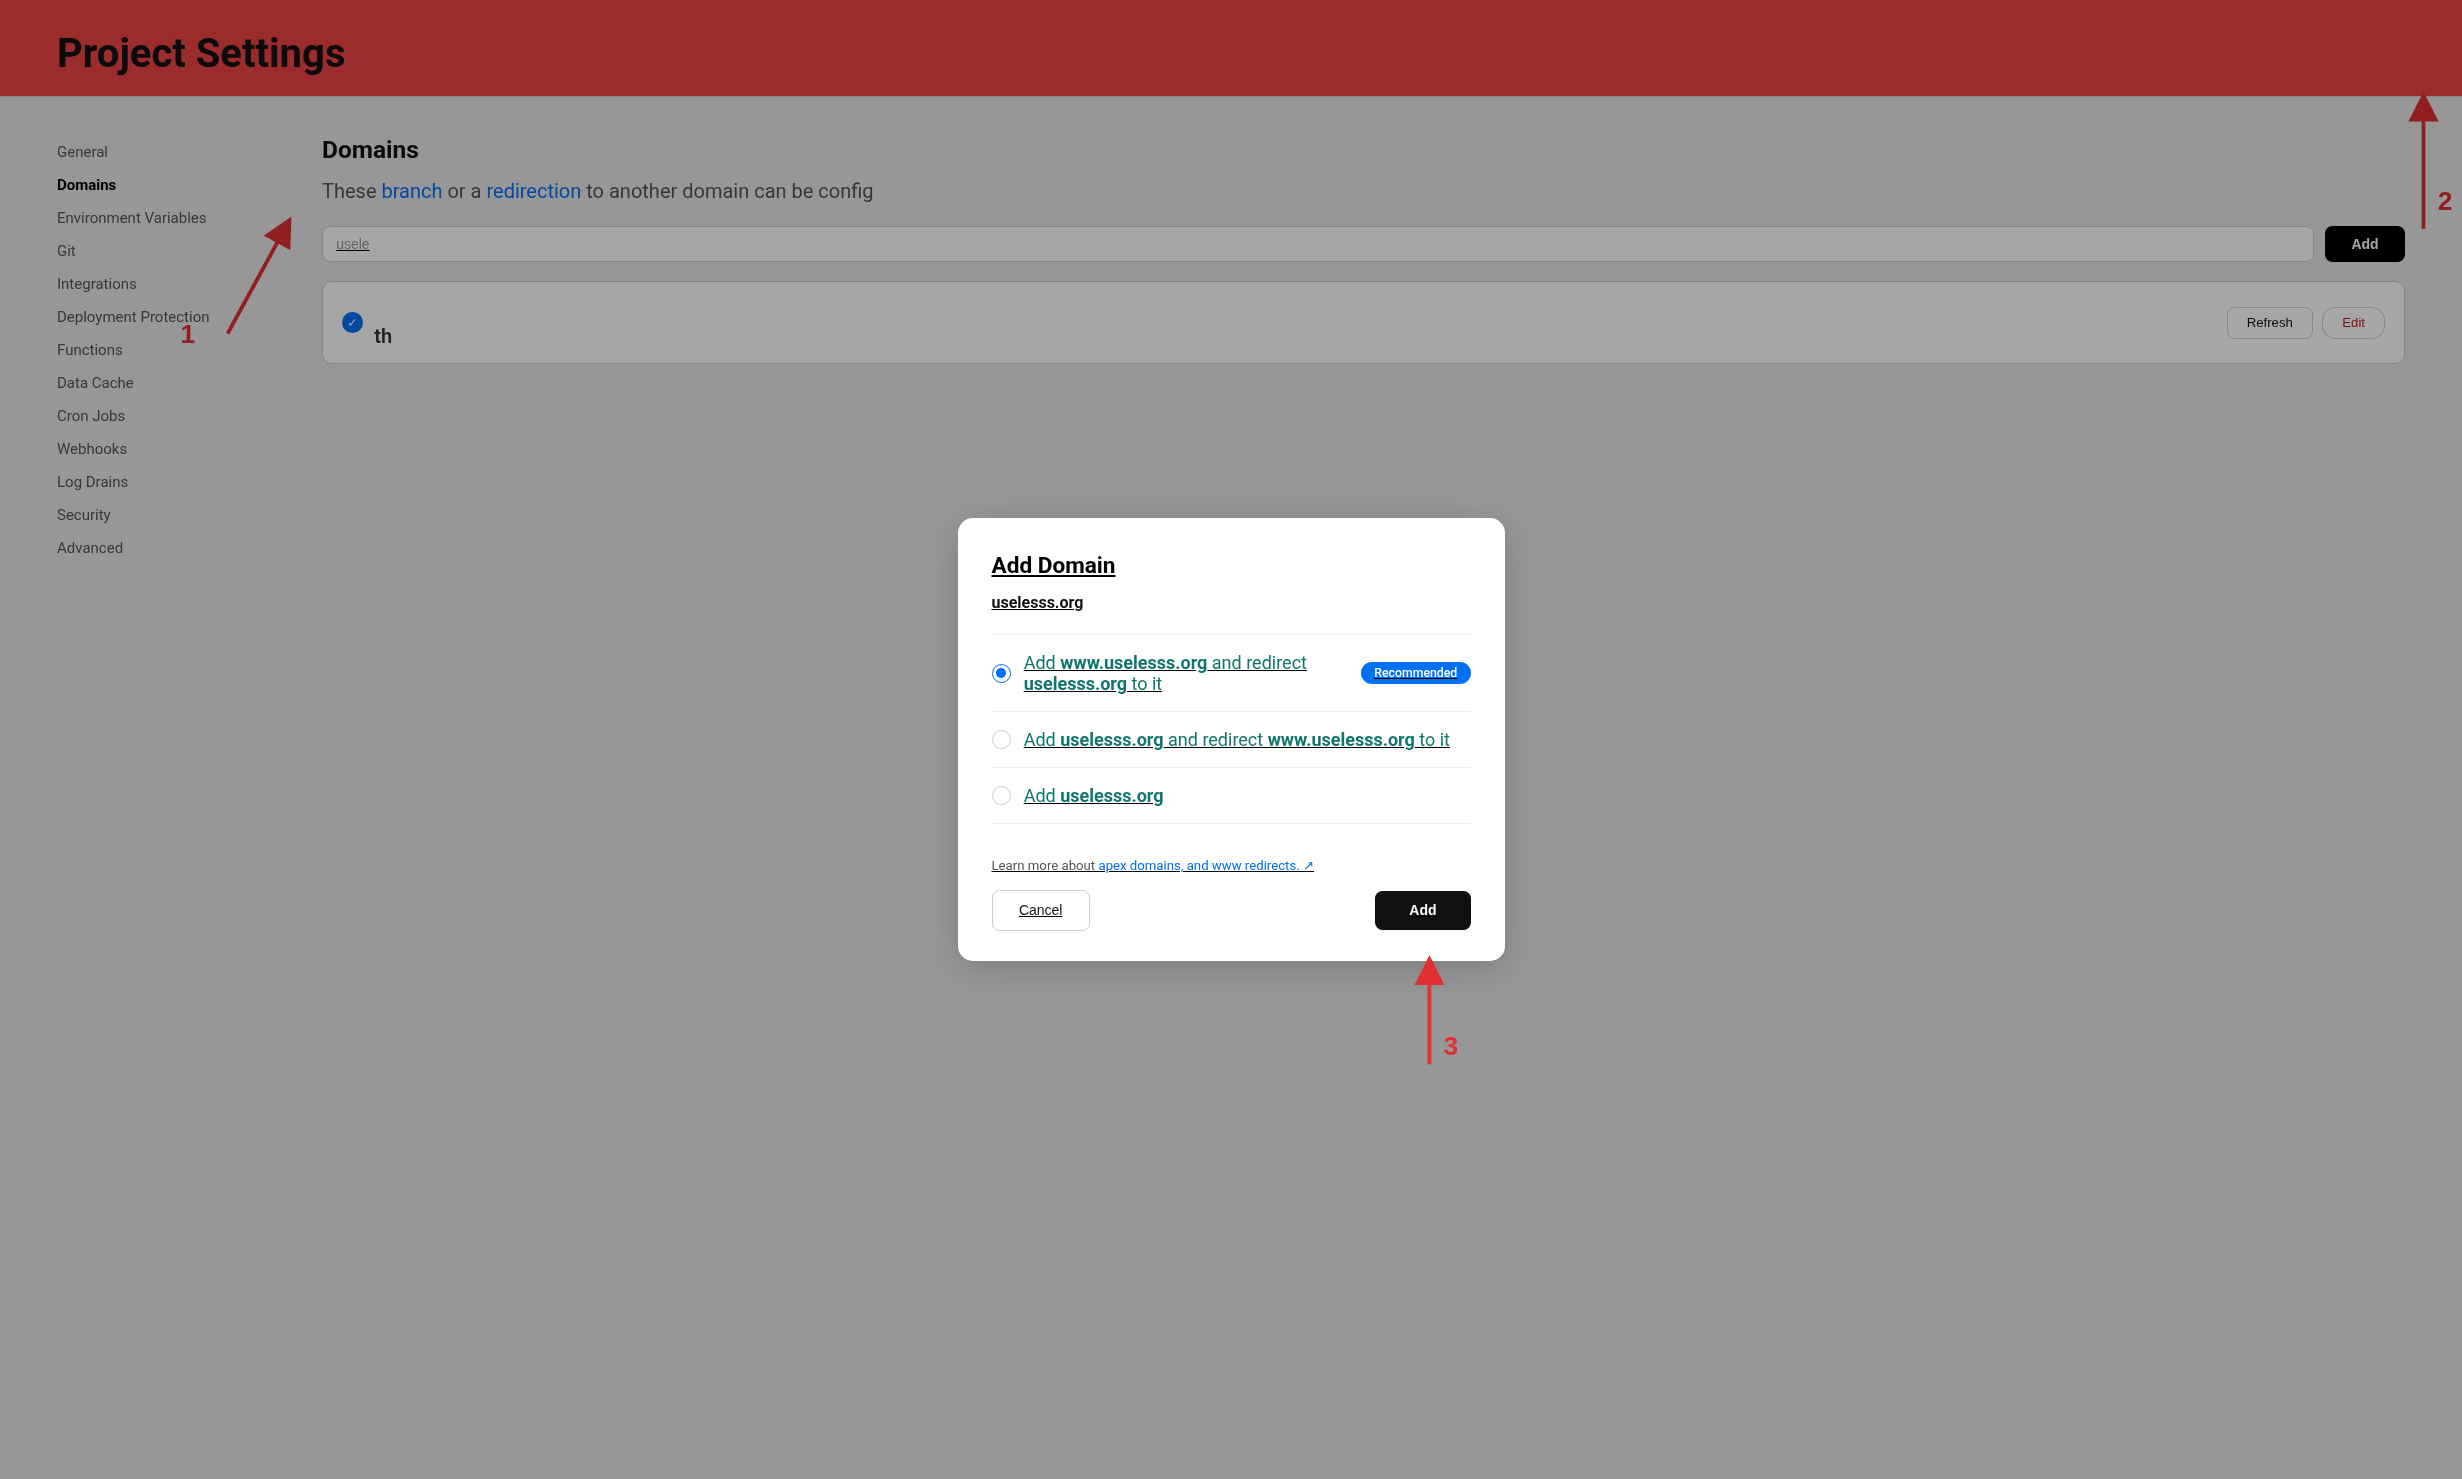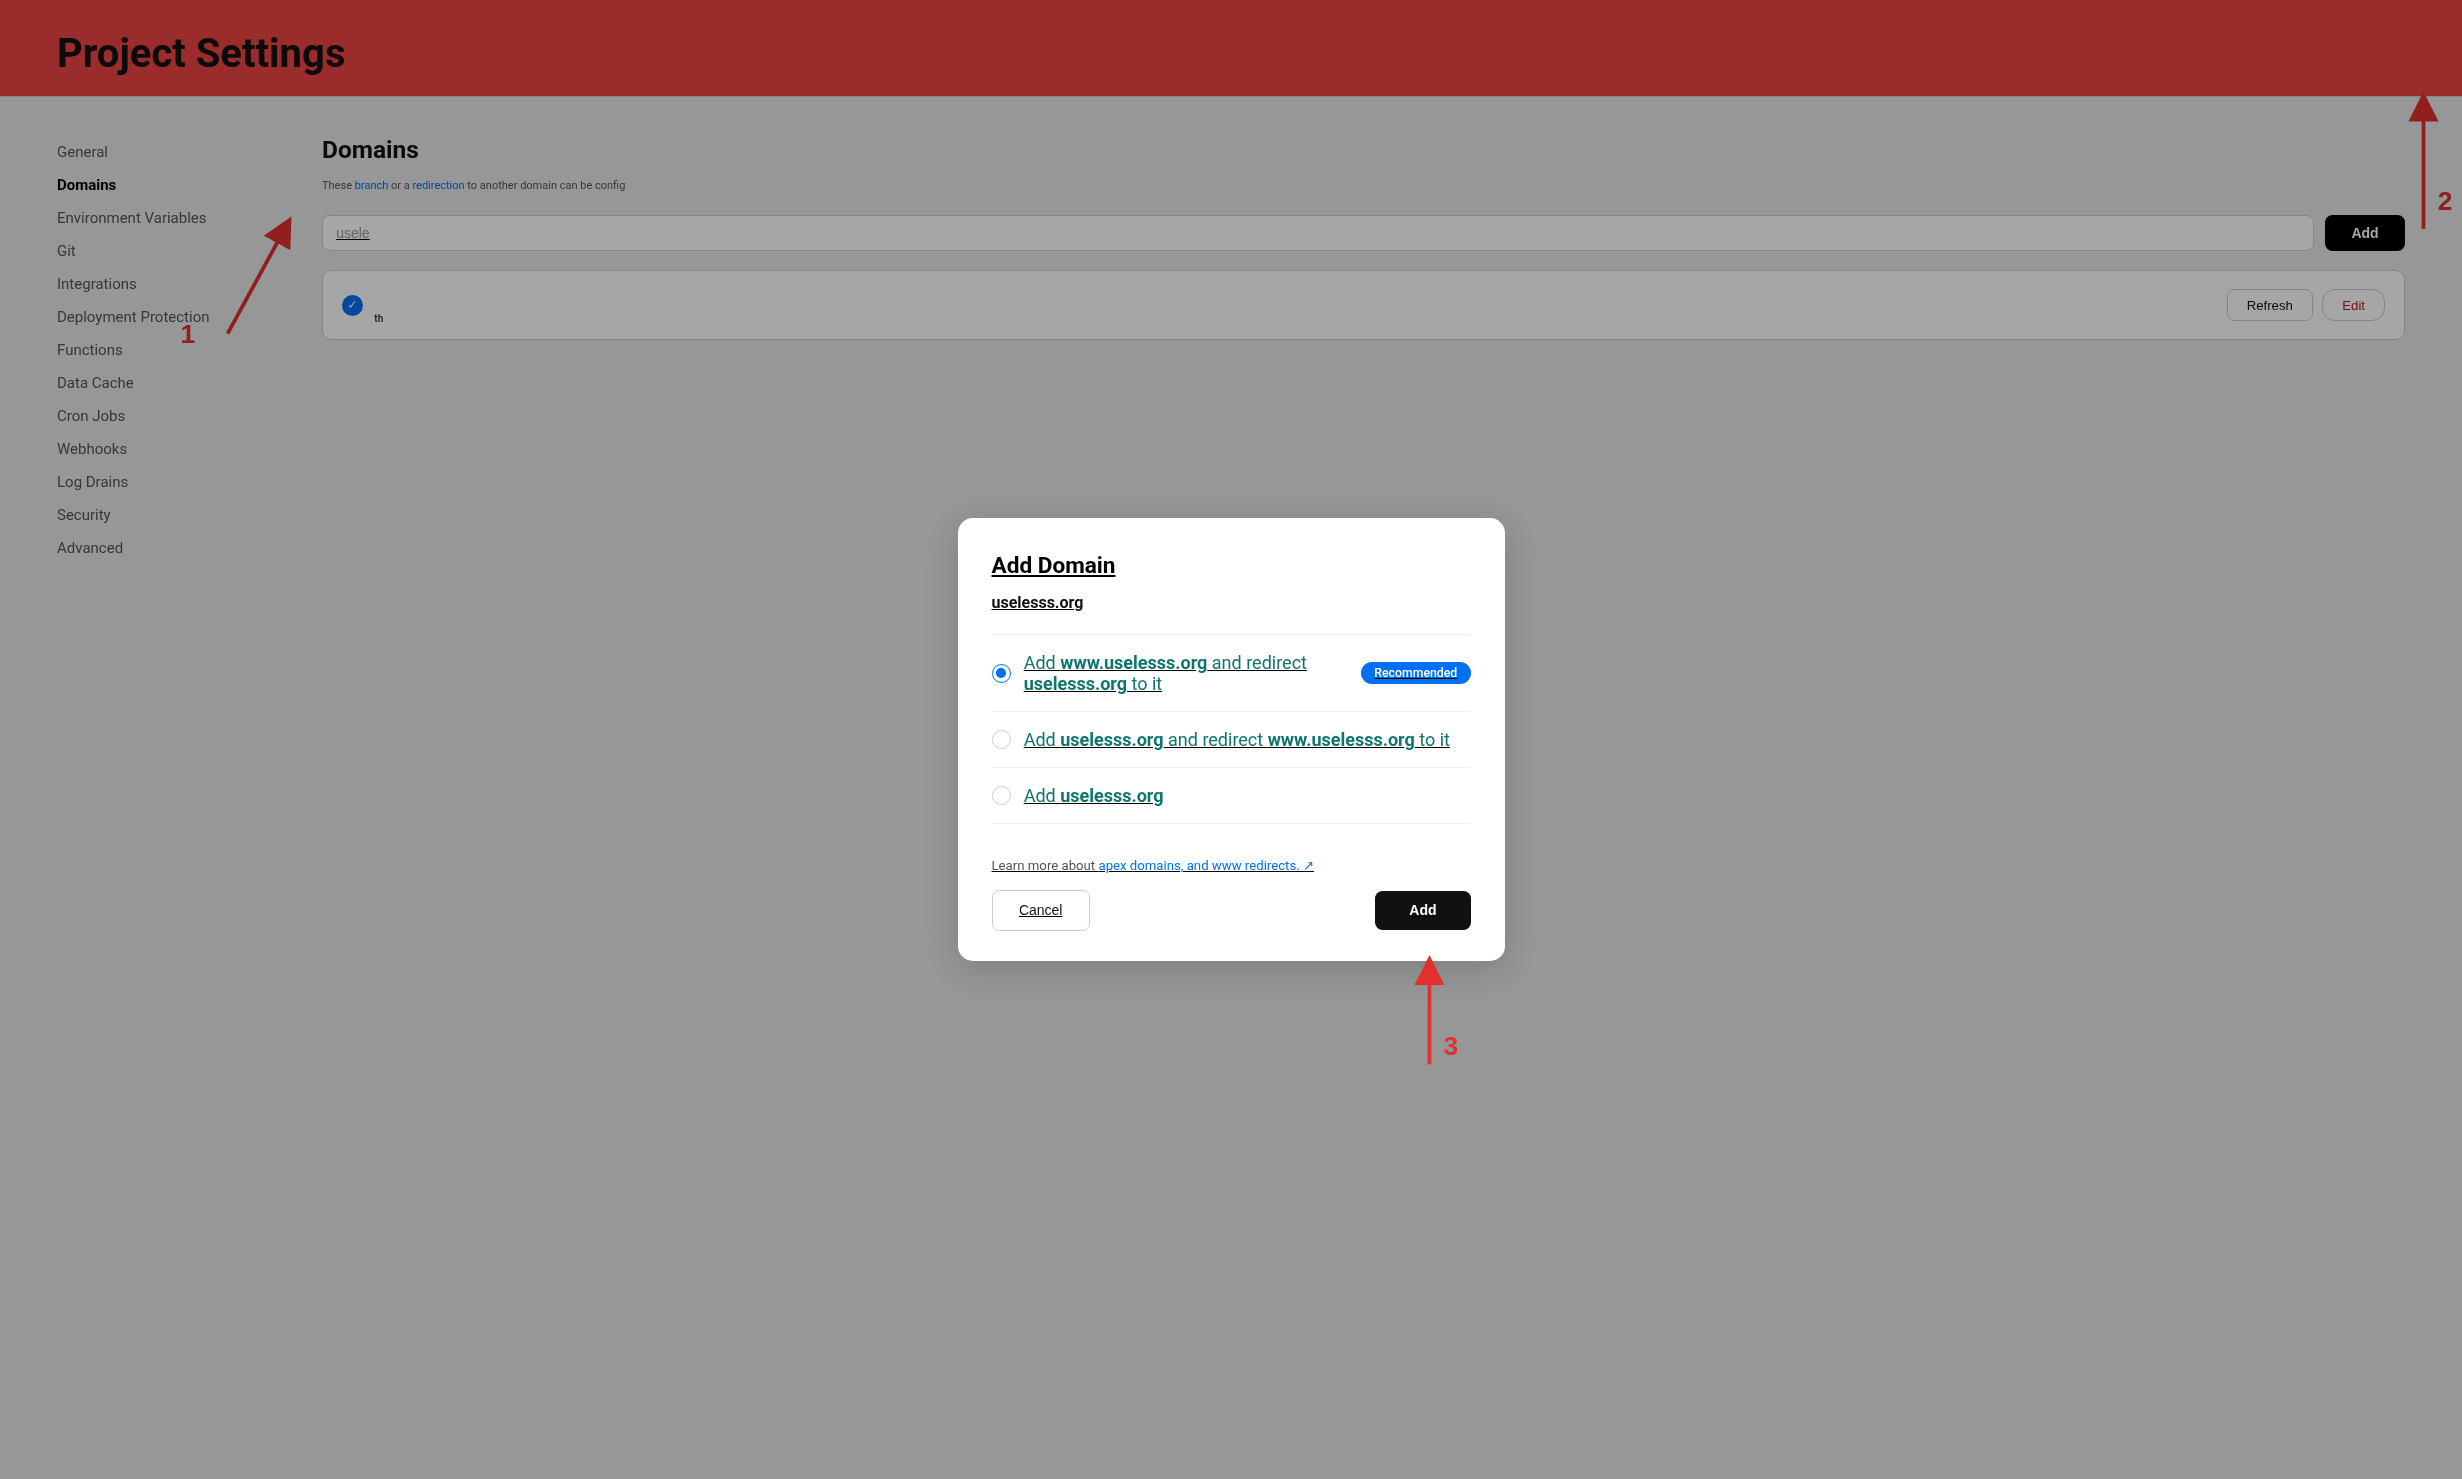--- a/index.html
+++ b/index.html
@@ -63,7 +63,7 @@
     }
 
     .section-desc {
-      font-size: 11px;
+      font-size: 20px;
       color: #555;
       margin-bottom: 22.6px;
     }

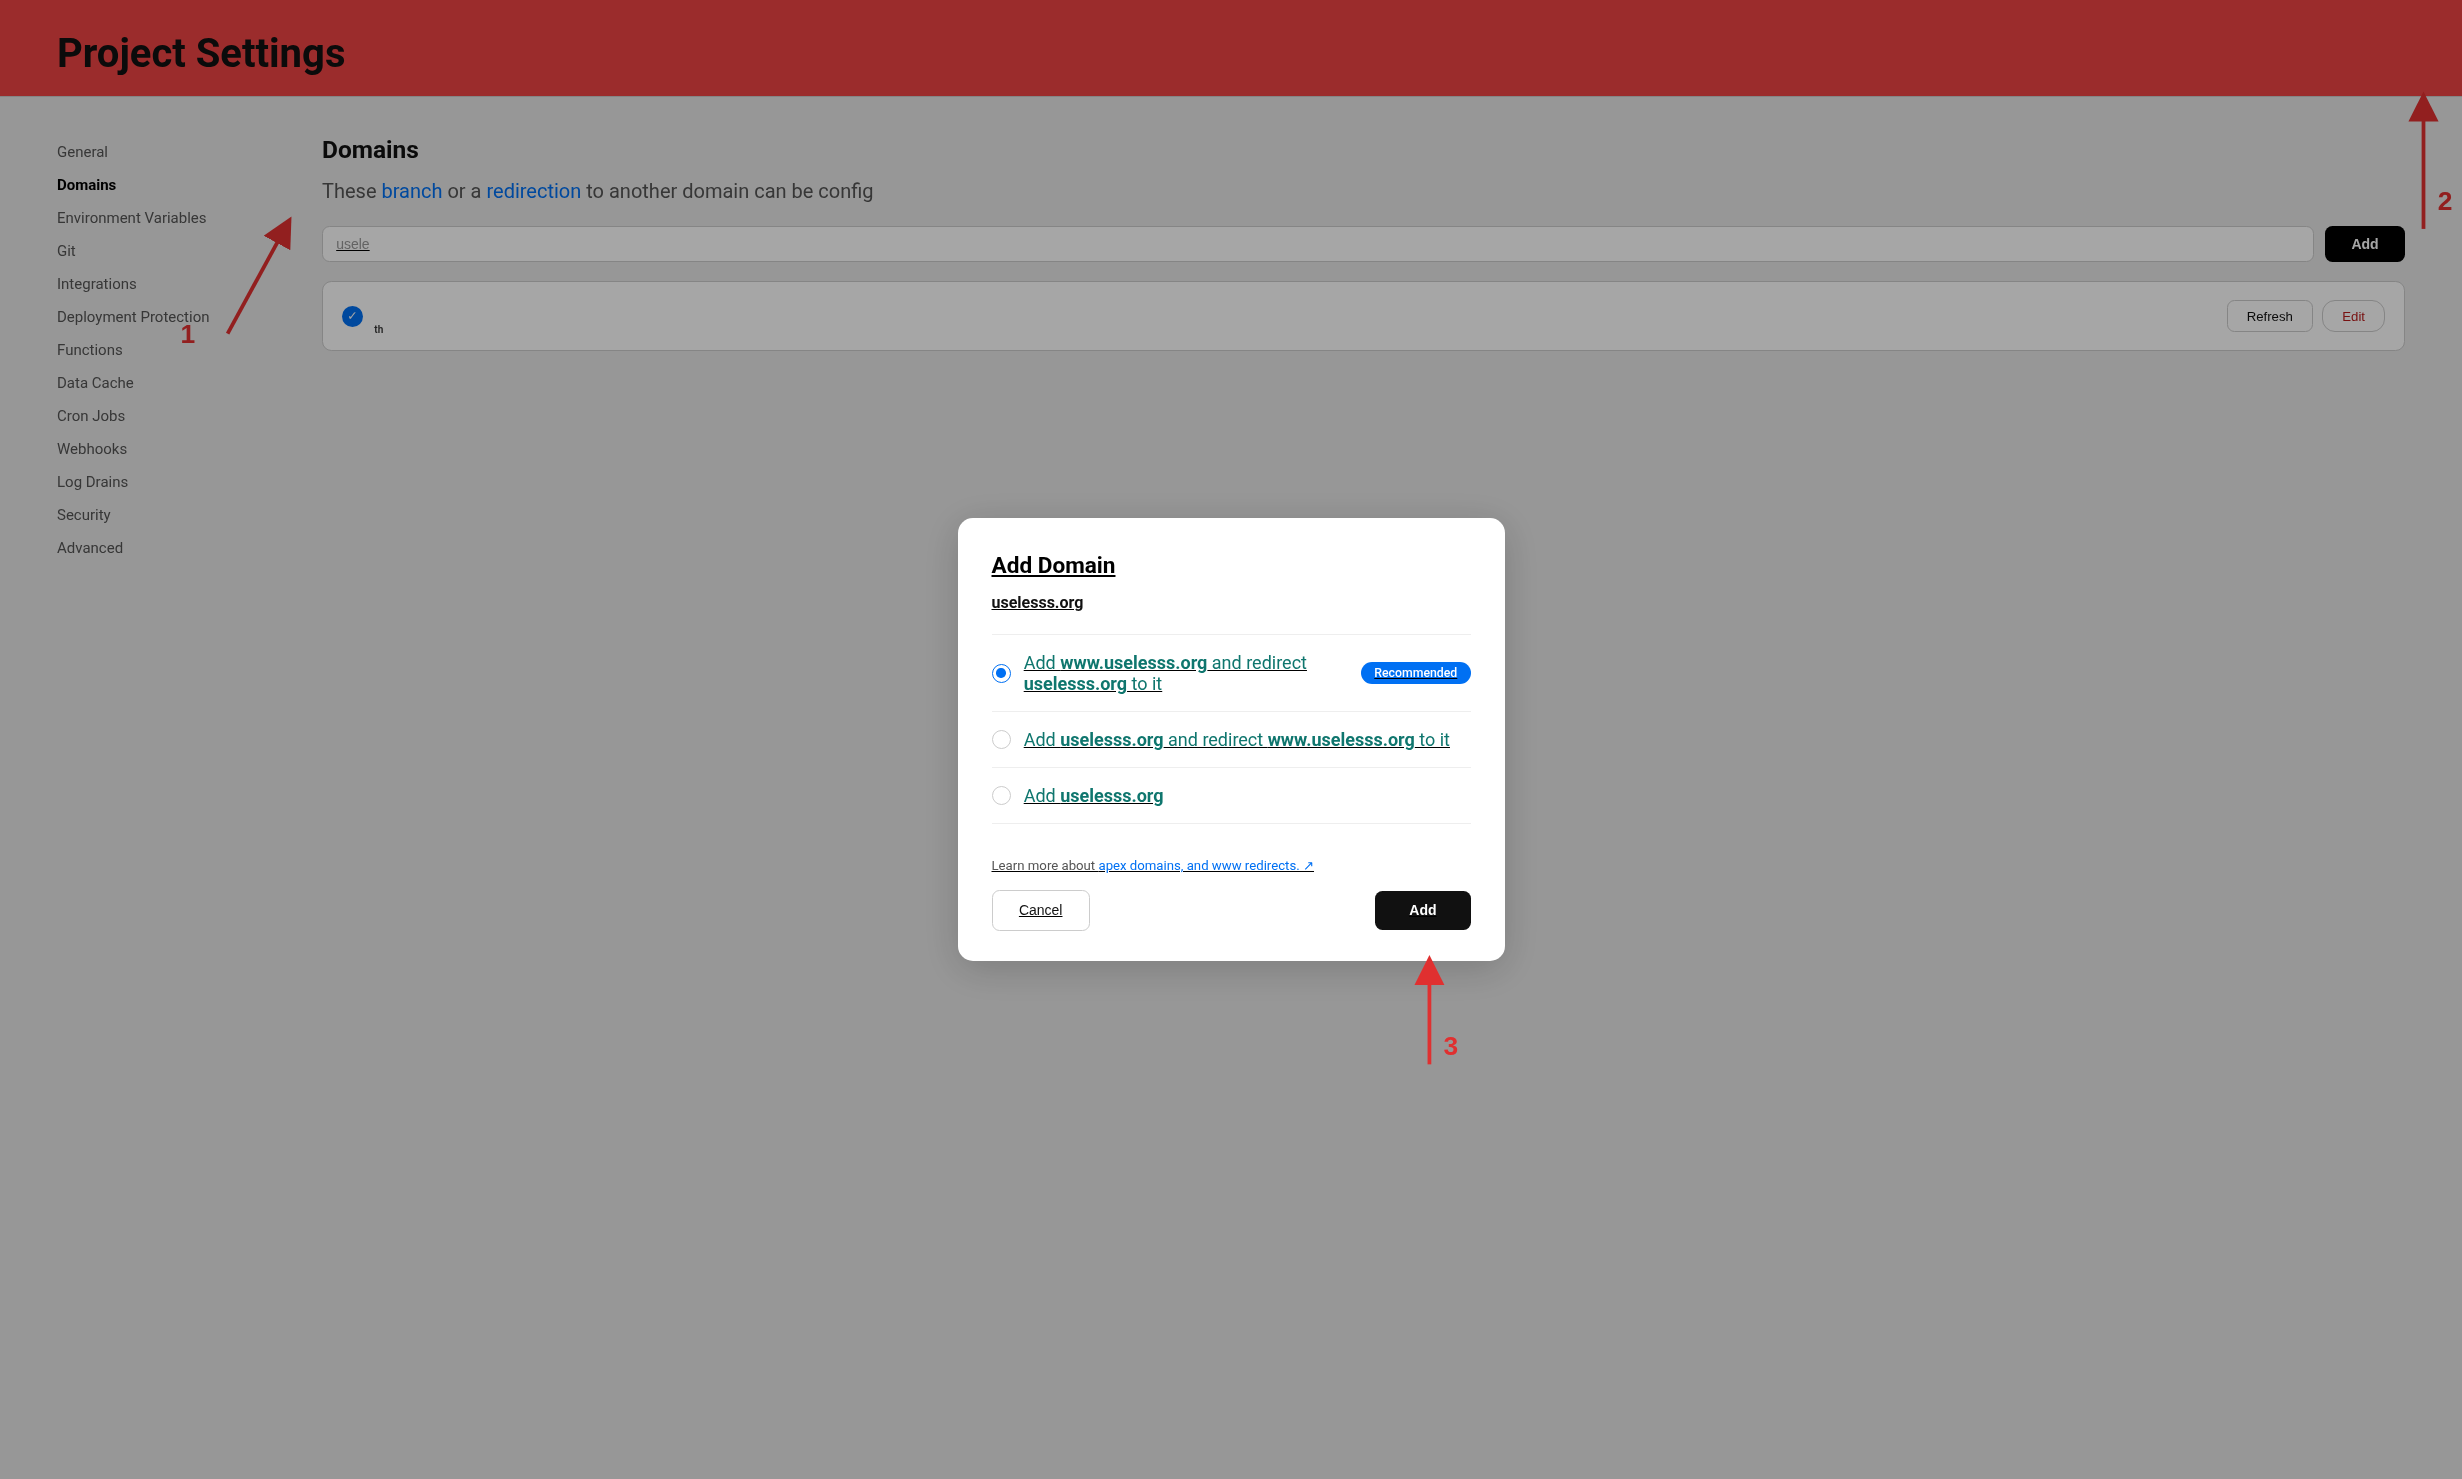--- a/index.html
+++ b/index.html
@@ -131,7 +131,7 @@
 
     .domain-name {
       font-weight: 600;
-      font-size: 10px;
+      font-size: 20px;
       color: #333;
       margin-top: 27px;
     }

